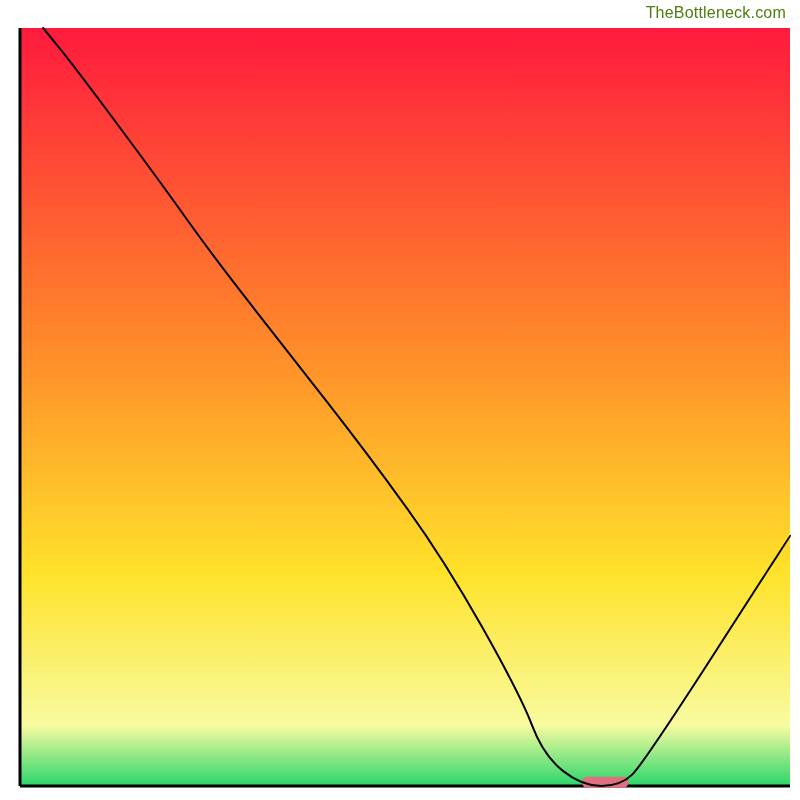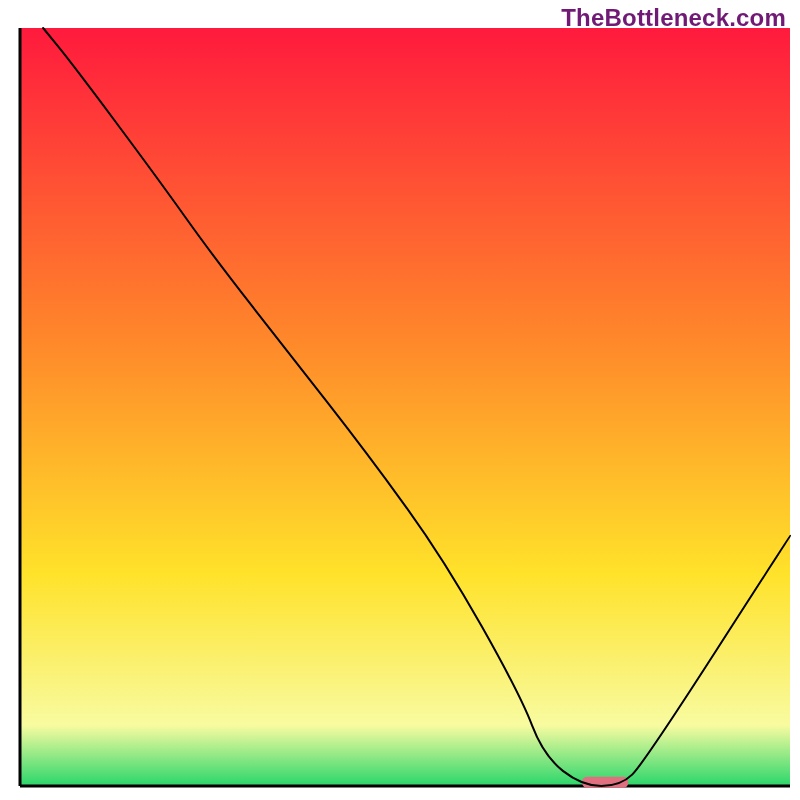--- a/index.html
+++ b/index.html
@@ -20,9 +20,9 @@
     position: absolute;
     top: 4px;
     right: 14px;
-    font-size: 24px;
-    font-weight: bold;
-    color: #701a75;
+    font-size: 16px;
+    font-weight: normal;
+    color: #4d7c0f;
     letter-spacing: 0.2px;
   }
   svg {

